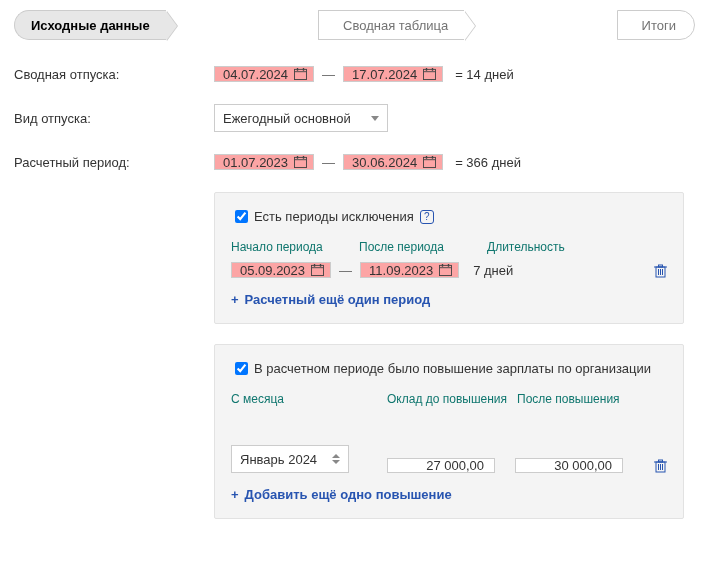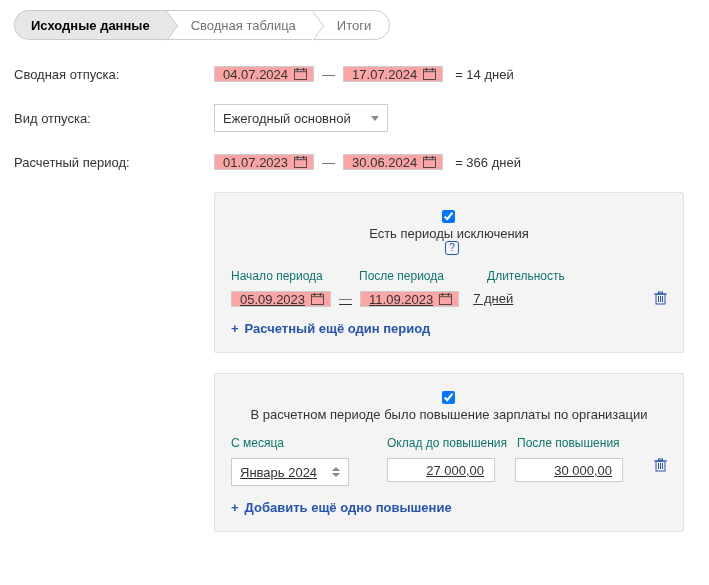--- a/index.html
+++ b/index.html
@@ -17,6 +17,7 @@
     display: flex;
     align-items: center;
     margin-bottom: 26px;
+    justify-content: space-between;
   }
   .bc-step {
     position: relative;

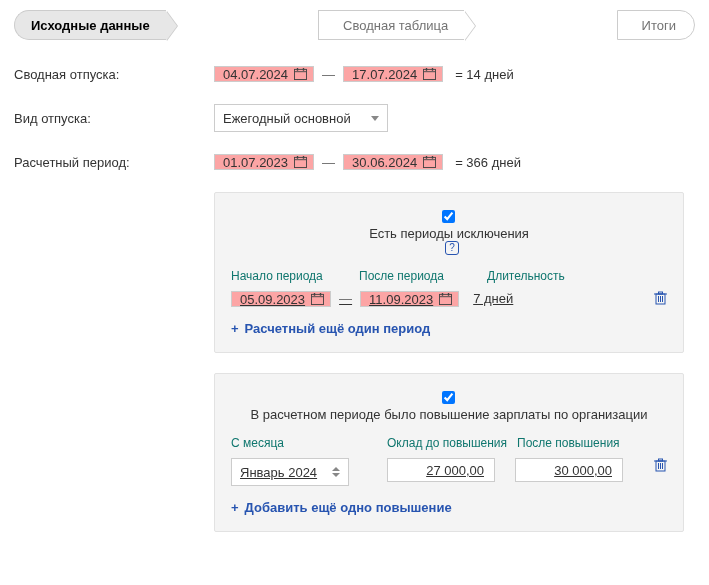--- a/index.html
+++ b/index.html
@@ -118,7 +118,6 @@
     align-items: center;
     font-size: 13px;
     margin-bottom: 14px;
-    flex-direction: column;
   }
   .panel-header input[type=checkbox]{ margin-right:6px; }
   .help-icon {

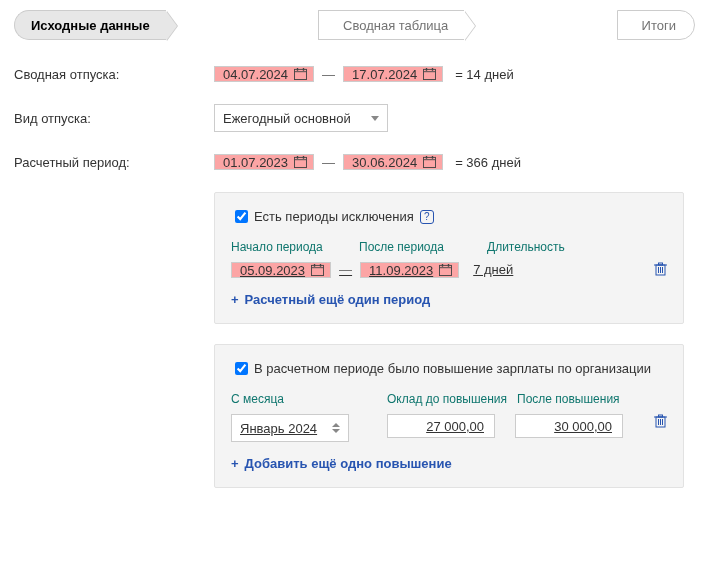--- a/index.html
+++ b/index.html
@@ -135,7 +135,7 @@
   .panel .date-field{min-width:96px;}
   .duration-text{margin-left:14px;}
   .trash-icon{width:13px;height:14px;margin-left:auto;cursor:pointer;}
-  .panel-row{display:flex;align-items:flex-start;text-decoration:underline;}
+  .panel-row{display:flex;align-items:flex-end;}
   .add-link{
     display:flex;align-items:center;
     color:#2754b0;font-size:13px;margin-top:14px;cursor:pointer;font-weight:bold;

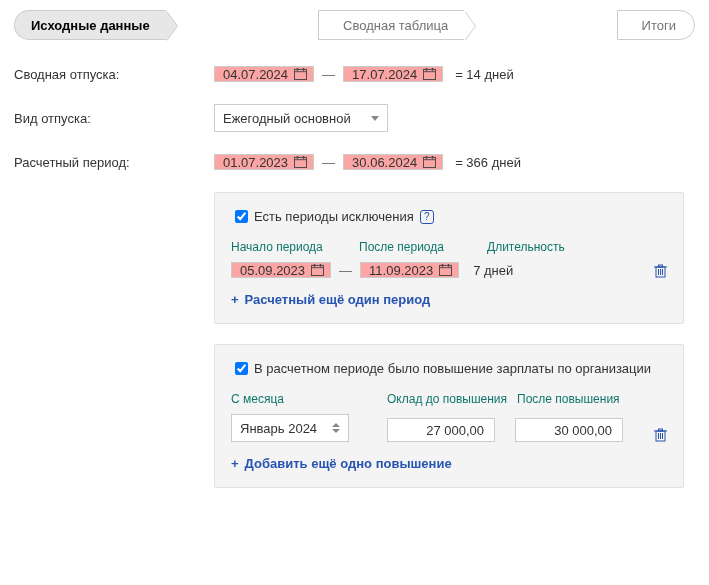--- a/index.html
+++ b/index.html
@@ -151,6 +151,7 @@
     display:inline-flex;align-items:center;justify-content:space-between;
     border:1px solid #ccc;height:28px;padding:0 8px;background:#fff;
     min-width:118px;
+    margin-top:31px;
   }
 </style>
 </head>

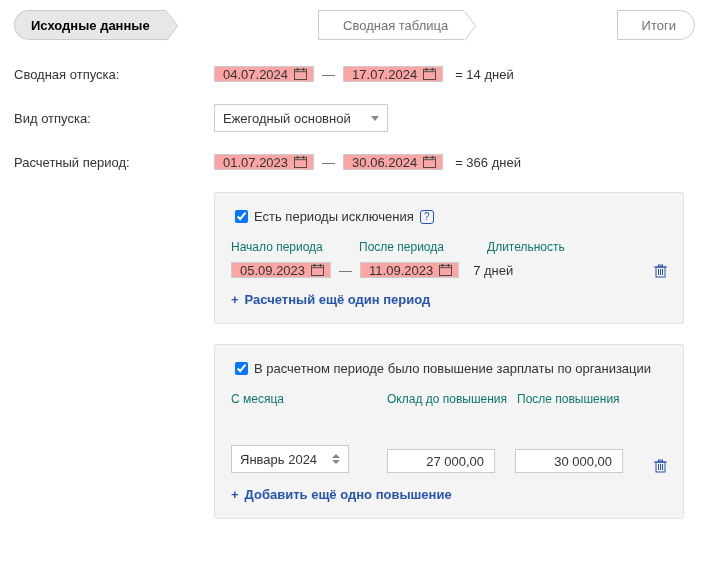--- a/index.html
+++ b/index.html
@@ -144,7 +144,7 @@
 
   .num-field{
     display:inline-flex;align-items:center;justify-content:flex-end;
-    border:1px solid #ccc;height:24px;padding:0 10px;background:#fff;
+    border:1px solid #ccc;height:15px;padding:0 10px;background:#fff;
     min-width:108px;
   }
   .month-field{

